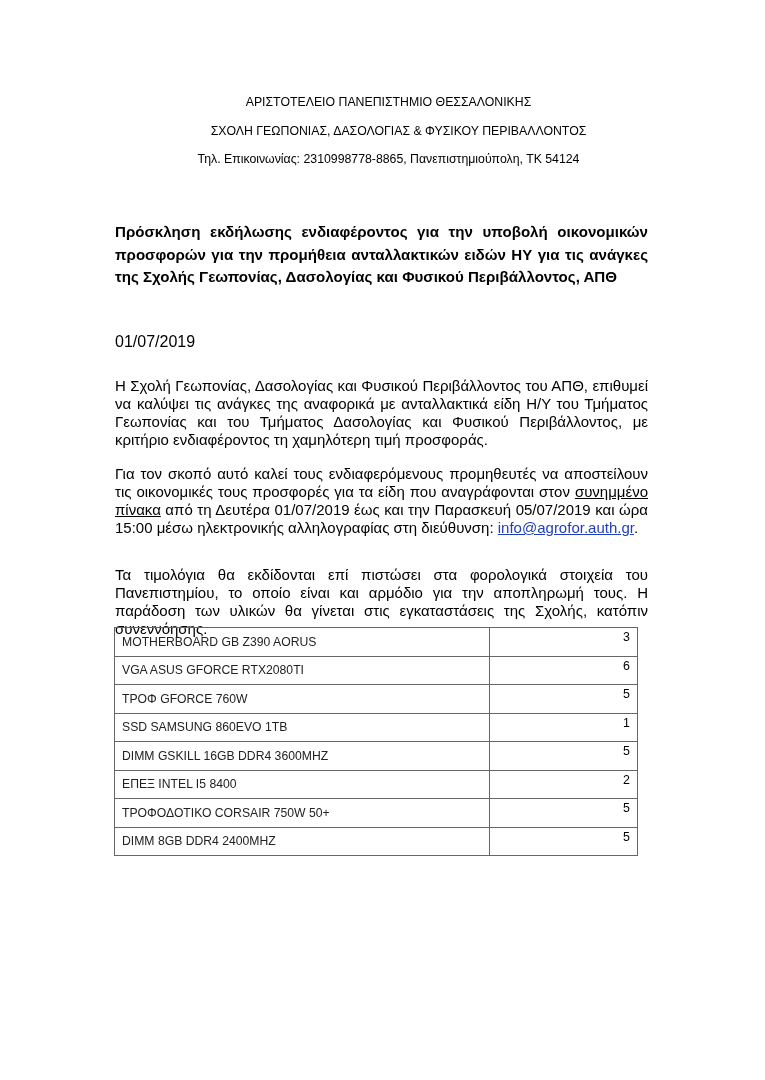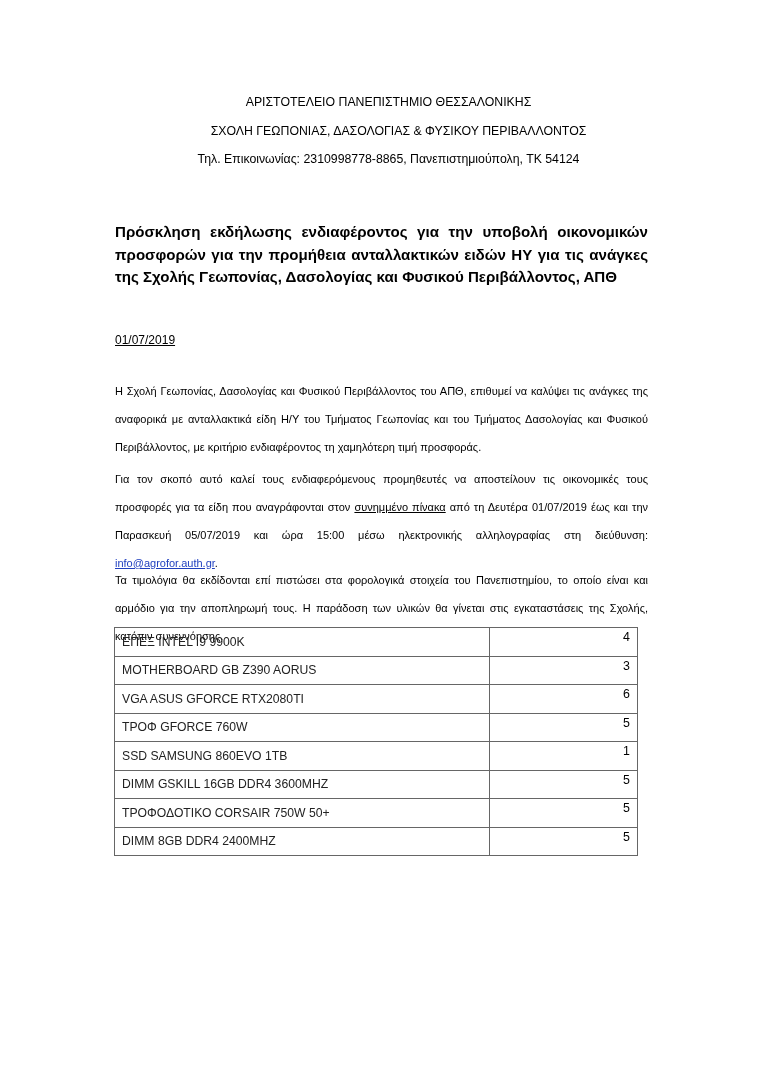--- a/index.html
+++ b/index.html
@@ -8,7 +8,7 @@
   .hdr { position:absolute; left:0; width:765px; text-align:center; font-size:12.3px;padding-left:6px; }
   .title { position:absolute; left:115px; width:533px; top:221px; font-size:15.1px; font-weight:bold;
            line-height:22.5px; text-align:justify; text-align-last:left; }
-  .date { position:absolute; left:115px; top:333px; font-size:12px; text-decoration:underline; }
+  .date { position:absolute; left:115px; top:333px; font-size:16px; }
   .para { position:absolute; left:115px; width:533px; font-size:11px; line-height:28px;
           text-align:justify; text-align-last:left; }
   .ul { text-decoration:underline;margin-top:18px; }

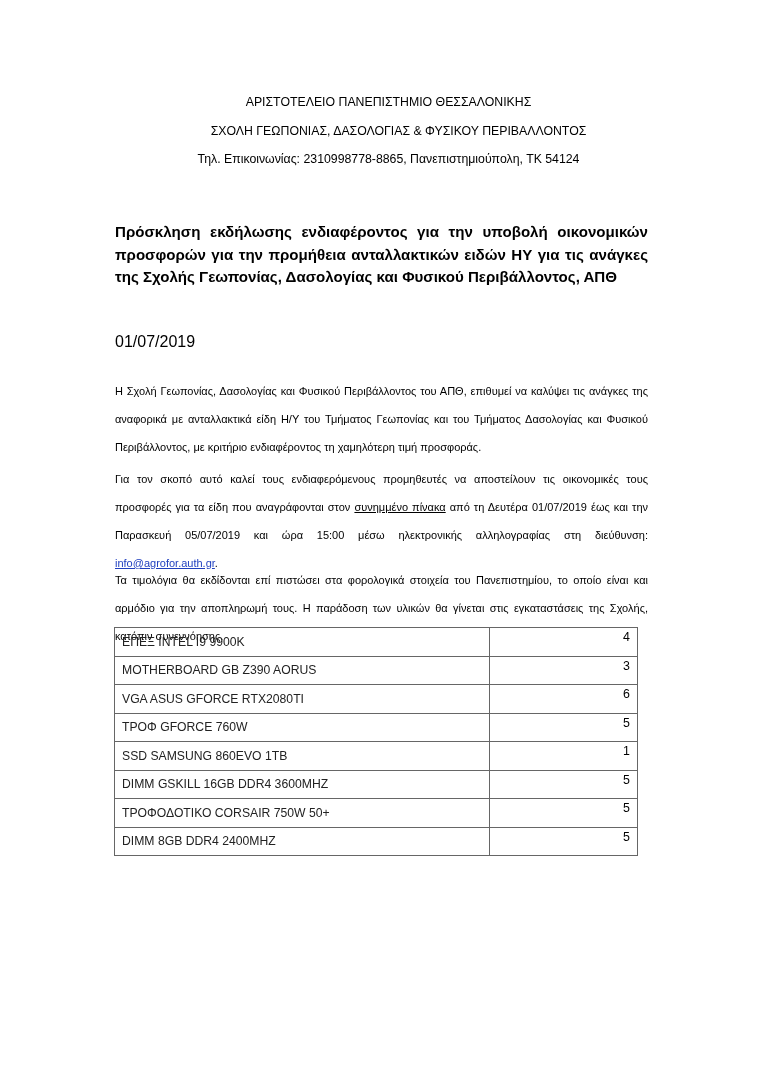--- a/index.html
+++ b/index.html
@@ -9,7 +9,7 @@
   .title { position:absolute; left:115px; width:533px; top:221px; font-size:15.1px; font-weight:bold;
            line-height:22.5px; text-align:justify; text-align-last:left; }
   .date { position:absolute; left:115px; top:333px; font-size:16px; }
-  .para { position:absolute; left:115px; width:533px; font-size:11px; line-height:28px;
+  .para { position:absolute; left:115px; width:533px; font-size:15px; line-height:18px;
           text-align:justify; text-align-last:left; }
   .ul { text-decoration:underline;margin-top:18px; }
   .link { color:#1f3fbf; text-decoration:underline;margin-top:14px; }

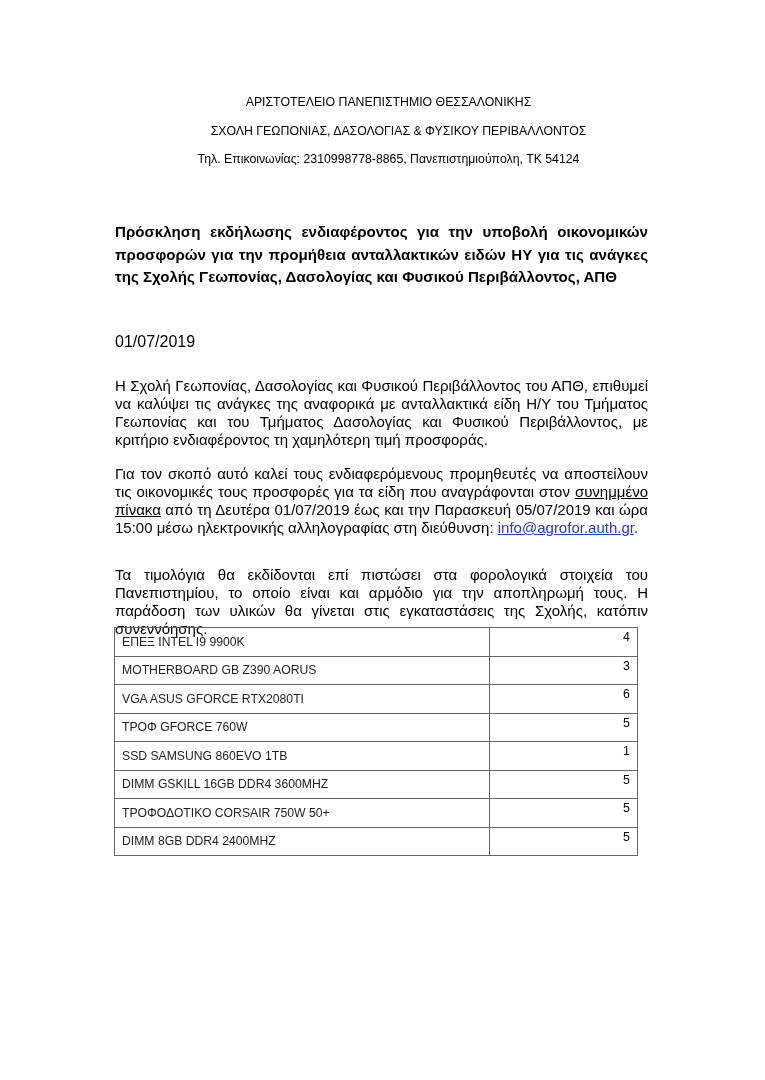--- a/index.html
+++ b/index.html
@@ -41,10 +41,6 @@
 <table class="items">
   <tbody id="items-body">
       <tr>
-        <td class="name">ΕΠΕΞ INTEL I9 9900K</td>
-        <td class="qty">4</td>
-      </tr>
-      <tr>
         <td class="name">MOTHERBOARD GB Z390 AORUS</td>
         <td class="qty">3</td>
       </tr>

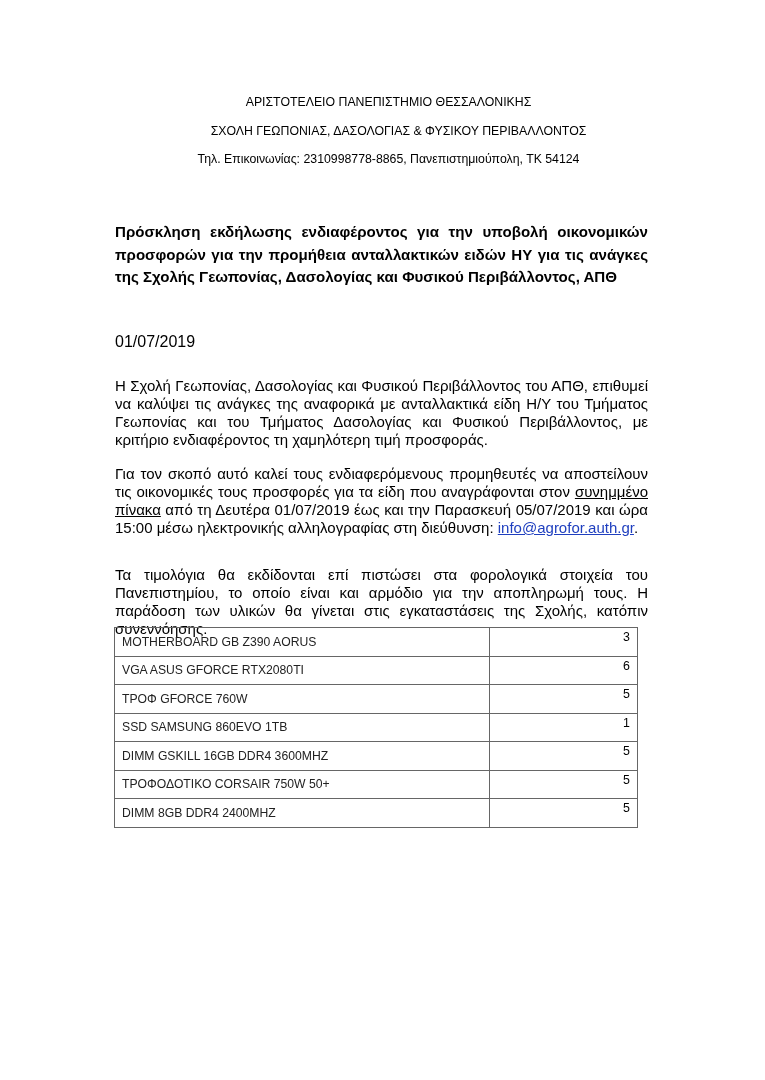--- a/index.html
+++ b/index.html
@@ -61,6 +61,10 @@
         <td class="qty">5</td>
       </tr>
       <tr>
+        <td class="name">ΕΠΕΞ  INTEL I5 8400</td>
+        <td class="qty">2</td>
+      </tr>
+      <tr>
         <td class="name">ΤΡΟΦΟΔΟΤΙΚΟ CORSAIR 750W 50+</td>
         <td class="qty">5</td>
       </tr>

